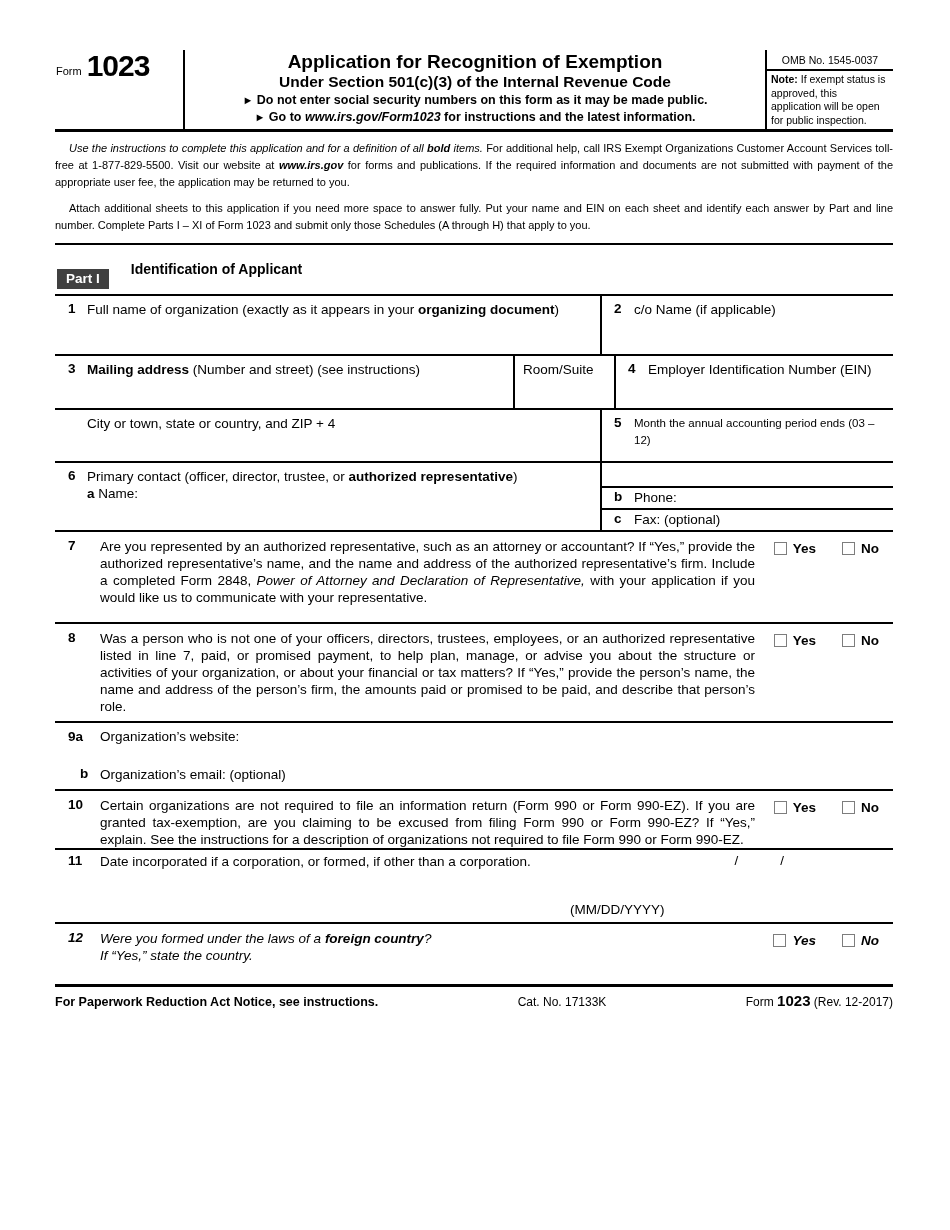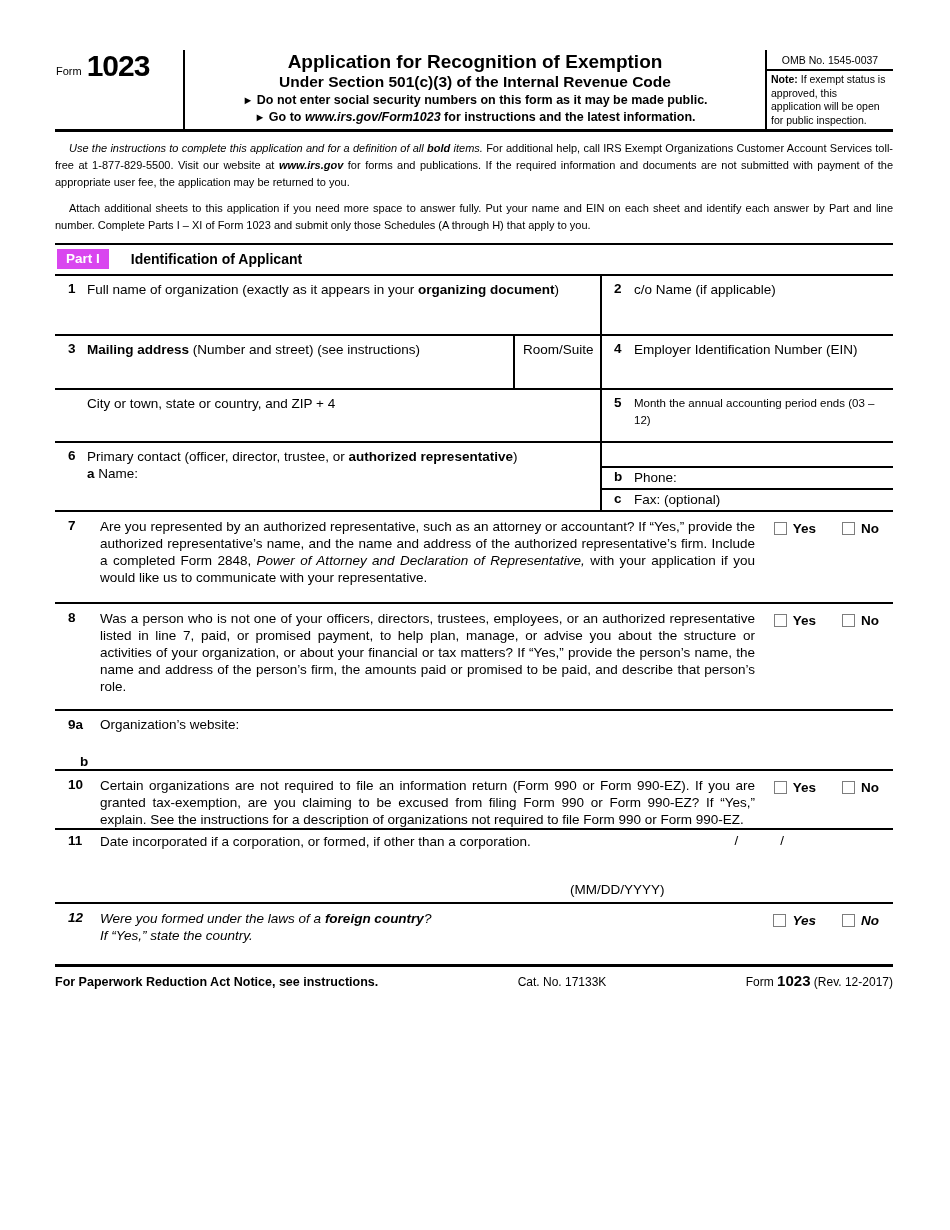--- a/index.html
+++ b/index.html
@@ -37,8 +37,8 @@
   
   .part-bar { margin-top:9px; border-top:2px solid #000; border-bottom:2px solid #000;
               padding:4px 0 5px; display:flex; align-items:center; }
-  .part-badge { background:#d946ef; color:#fff; font-weight:bold; font-size:13.5px;
-                padding:2px 9px 3px; margin-left:2px; }
+  .part-badge { background:#404040; color:#fff; font-weight:bold; font-size:13.5px;
+                padding:2px 9px 3px; margin-left:2px;margin-top:20px; }
   .part-title { font-weight:bold; font-size:14px; margin-left:22px; }
 
   

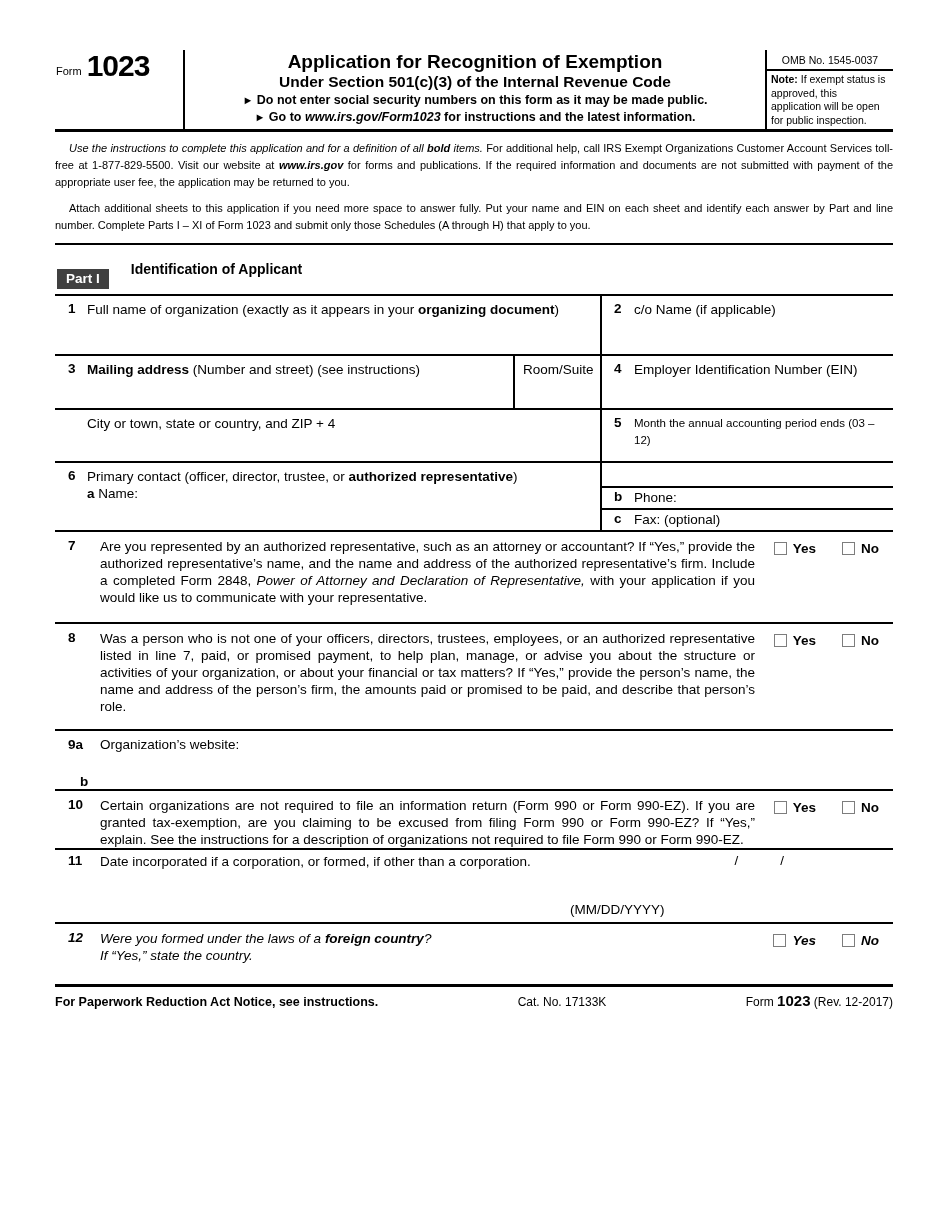--- a/index.html
+++ b/index.html
@@ -50,7 +50,7 @@
   .c-left  { width:545px; }
   .c-right { flex:1; border-left:2px solid #000; }
   .c-addr  { width:458px; }
-  .c-room  { width:87px; border-left:2px solid #000; padding-left:8px; }
+  .c-room  { width:101px; border-left:2px solid #000; padding-left:8px; }
   .small-lab { font-size:11.5px; }
   .r1 { min-height:60px; }
   .r2 { min-height:54px; }

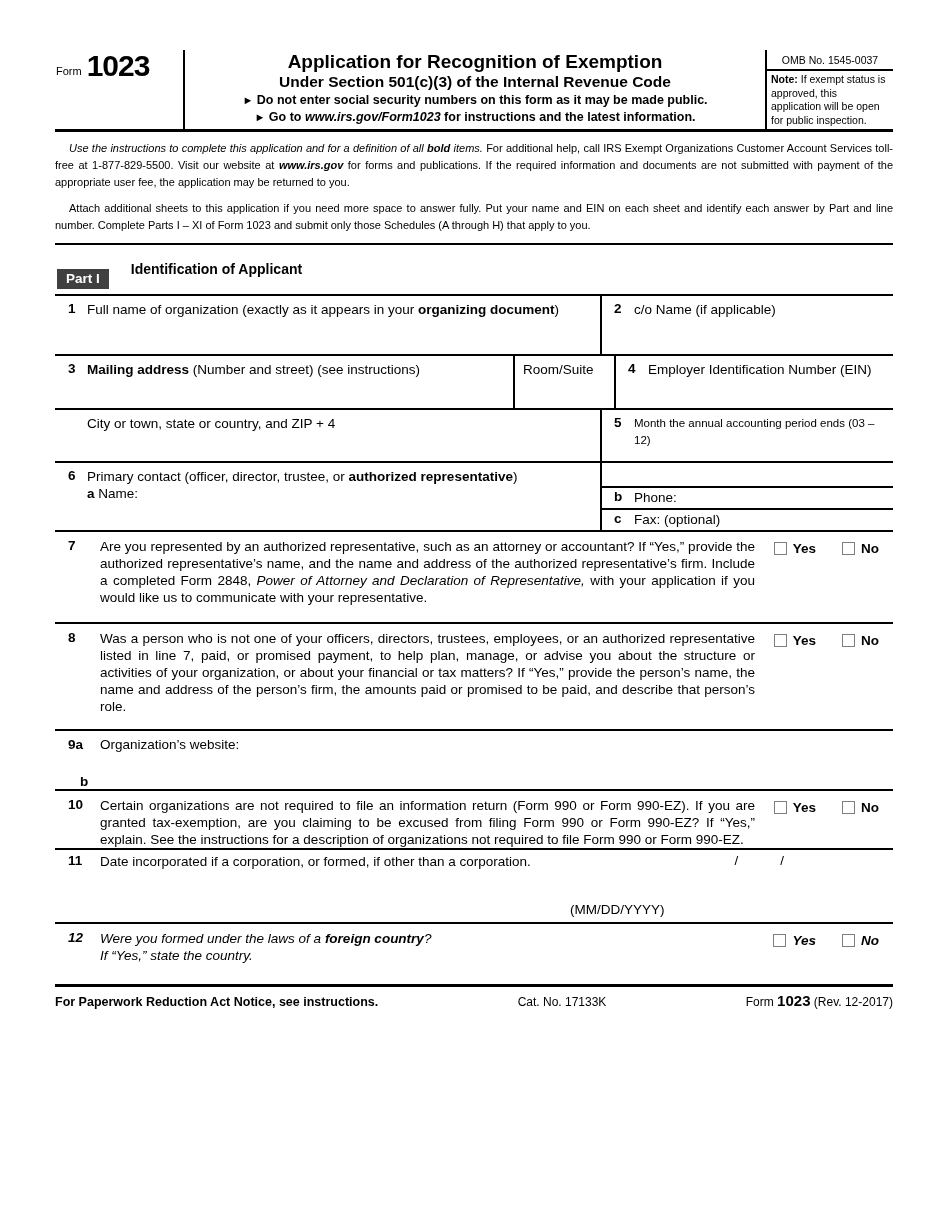--- a/index.html
+++ b/index.html
@@ -69,7 +69,7 @@
   .choice { display:flex; gap:6px; align-items:center; font-weight:bold; font-size:13.5px; }
   .box { width:13px; height:13px; border:1.5px solid #7d7d7d; background:#fff; display:inline-block; }
   .pb16 { padding-bottom:16px; }
-  .pb6  { padding-bottom:14px; }
+  .pb6  { padding-bottom:6px; }
   .nb   { border-bottom:none; }
   .q9a  { min-height:37px; }
   .numb { flex:0 0 45px; padding:6px 0 0 25px; font-weight:bold; }

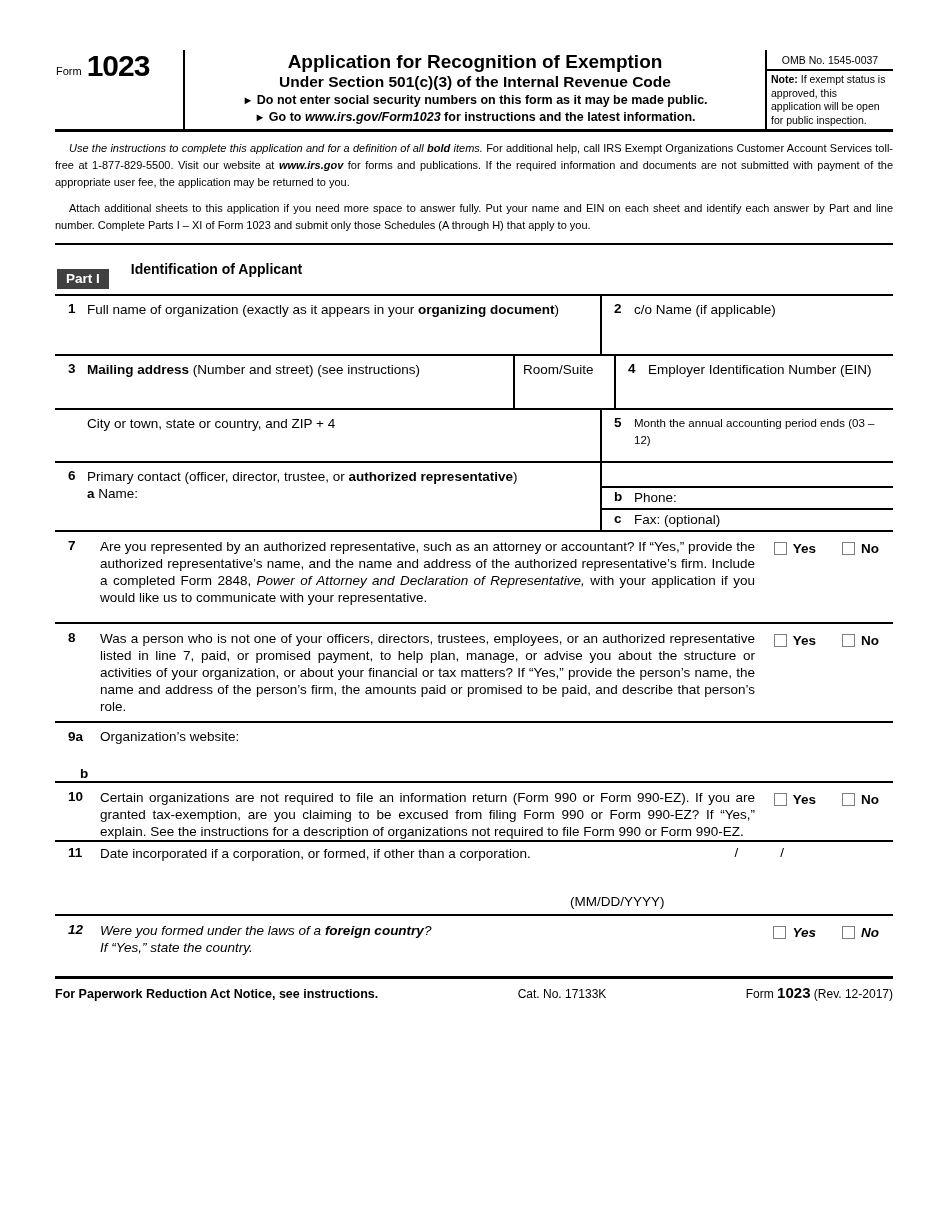--- a/index.html
+++ b/index.html
@@ -227,6 +227,7 @@
     </div>
     <div class="qrow">
       <span class="numb">b</span>
+      <div class="qtext-l pb6" style="padding-top:6px;">Organization’s email: (optional)</div>
       <div class="fieldfill"></div>
     </div>
 

